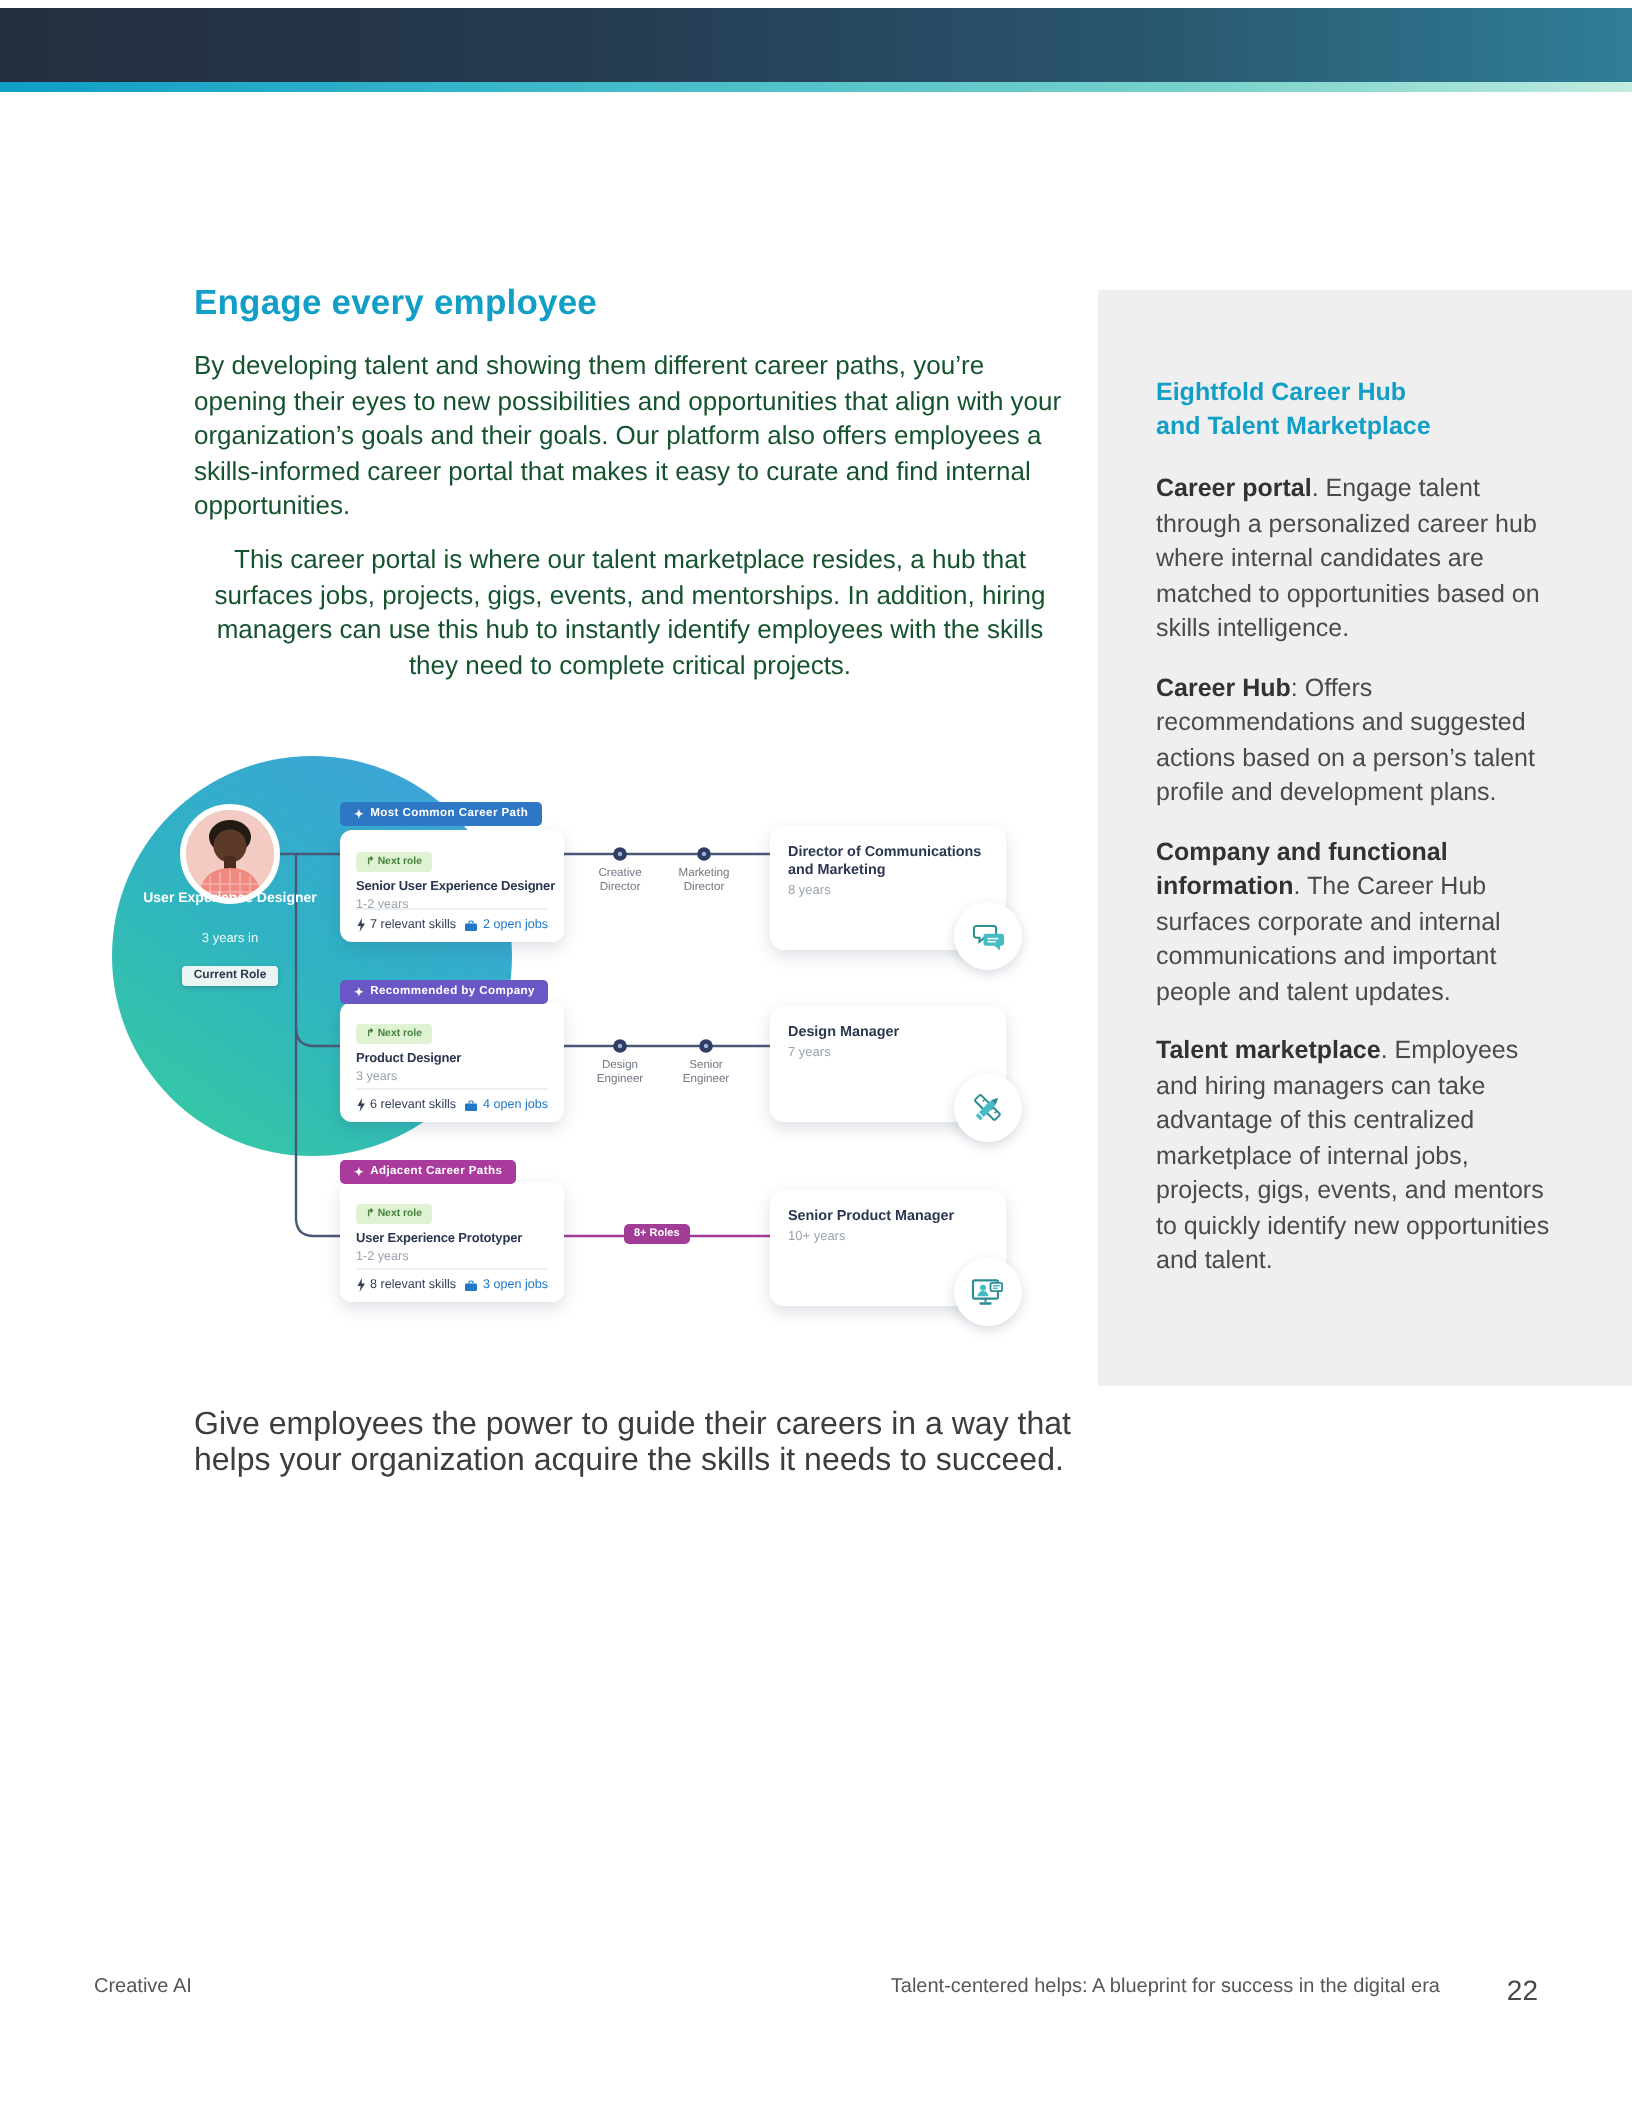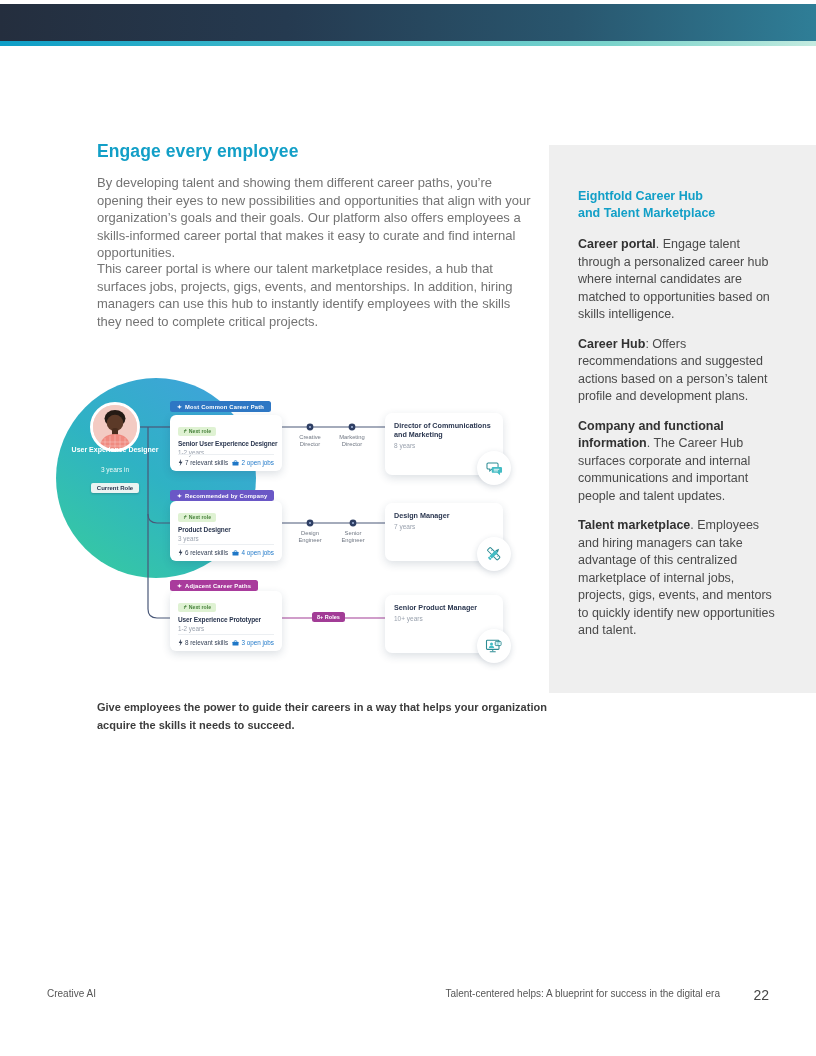--- a/index.html
+++ b/index.html
@@ -15,7 +15,7 @@
   
   .page-title{position:absolute;left:97px;top:141px;margin:0;font-size:17.5px;font-weight:bold;
           color:#129FC7;letter-spacing:.1px;}
-  .body-text{margin:0;font-size:13px;line-height:17.5px;color:#737373;}
+  .body-text{margin:0;font-size:13px;line-height:17.5px;color:#14532d;}
   .para-1{position:absolute;left:97px;top:174px;width:436px;}
   .para-2{position:absolute;left:97px;top:260px;width:436px;}
   .caption{position:absolute;left:97px;top:688px;width:452px;font-size:11px;line-height:17.5px;

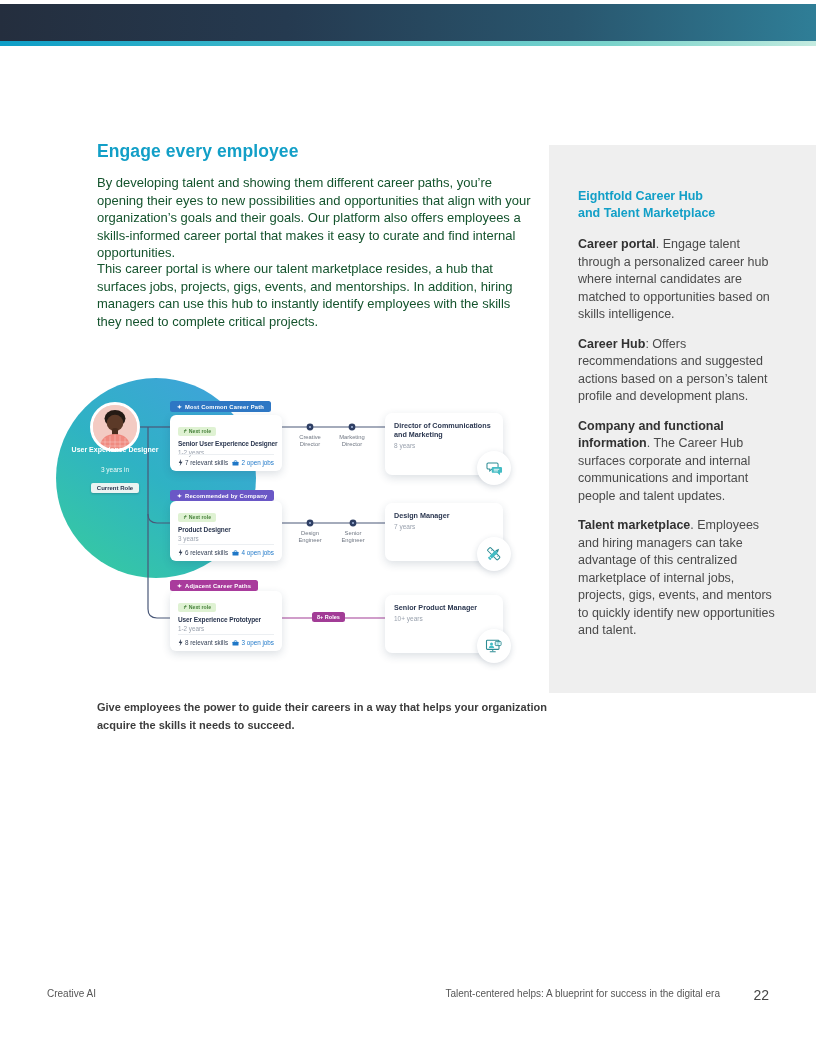--- a/index.html
+++ b/index.html
@@ -17,7 +17,7 @@
           color:#129FC7;letter-spacing:.1px;}
   .body-text{margin:0;font-size:13px;line-height:17.5px;color:#14532d;}
   .para-1{position:absolute;left:97px;top:174px;width:436px;}
-  .para-2{position:absolute;left:97px;top:260px;width:436px;}
+  .para-2{position:absolute;left:97px;top:271px;width:436px;text-align:center;}
   .caption{position:absolute;left:97px;top:688px;width:452px;font-size:11px;line-height:17.5px;
           font-weight:bold;color:#3D3D3D;}
 

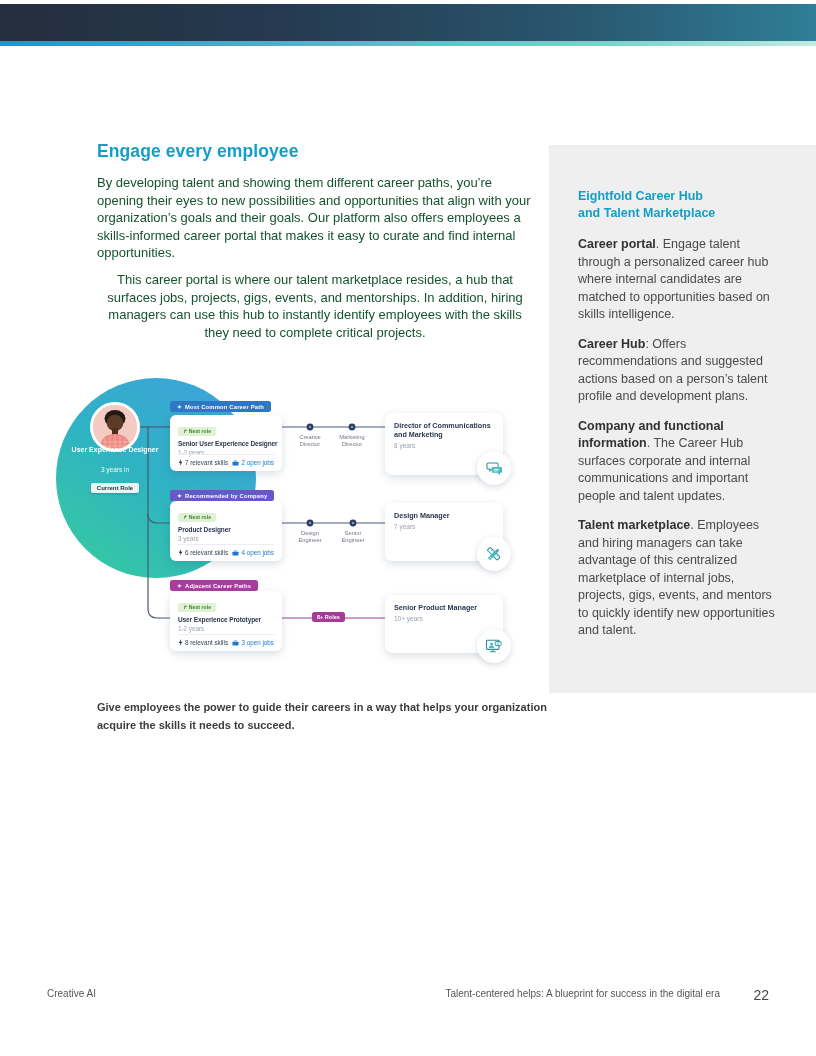--- a/index.html
+++ b/index.html
@@ -18,8 +18,8 @@
   .body-text{margin:0;font-size:13px;line-height:17.5px;color:#14532d;}
   .para-1{position:absolute;left:97px;top:174px;width:436px;}
   .para-2{position:absolute;left:97px;top:271px;width:436px;text-align:center;}
-  .caption{position:absolute;left:97px;top:688px;width:452px;font-size:11px;line-height:17.5px;
-          font-weight:bold;color:#3D3D3D;}
+  .caption{position:absolute;left:97px;top:688px;width:452px;font-size:16px;line-height:17.5px;
+          font-weight:normal;color:#3D3D3D;}
 
   
   .sidebar{position:absolute;left:549px;top:145px;width:267px;height:548px;background:#EFEFEF;

